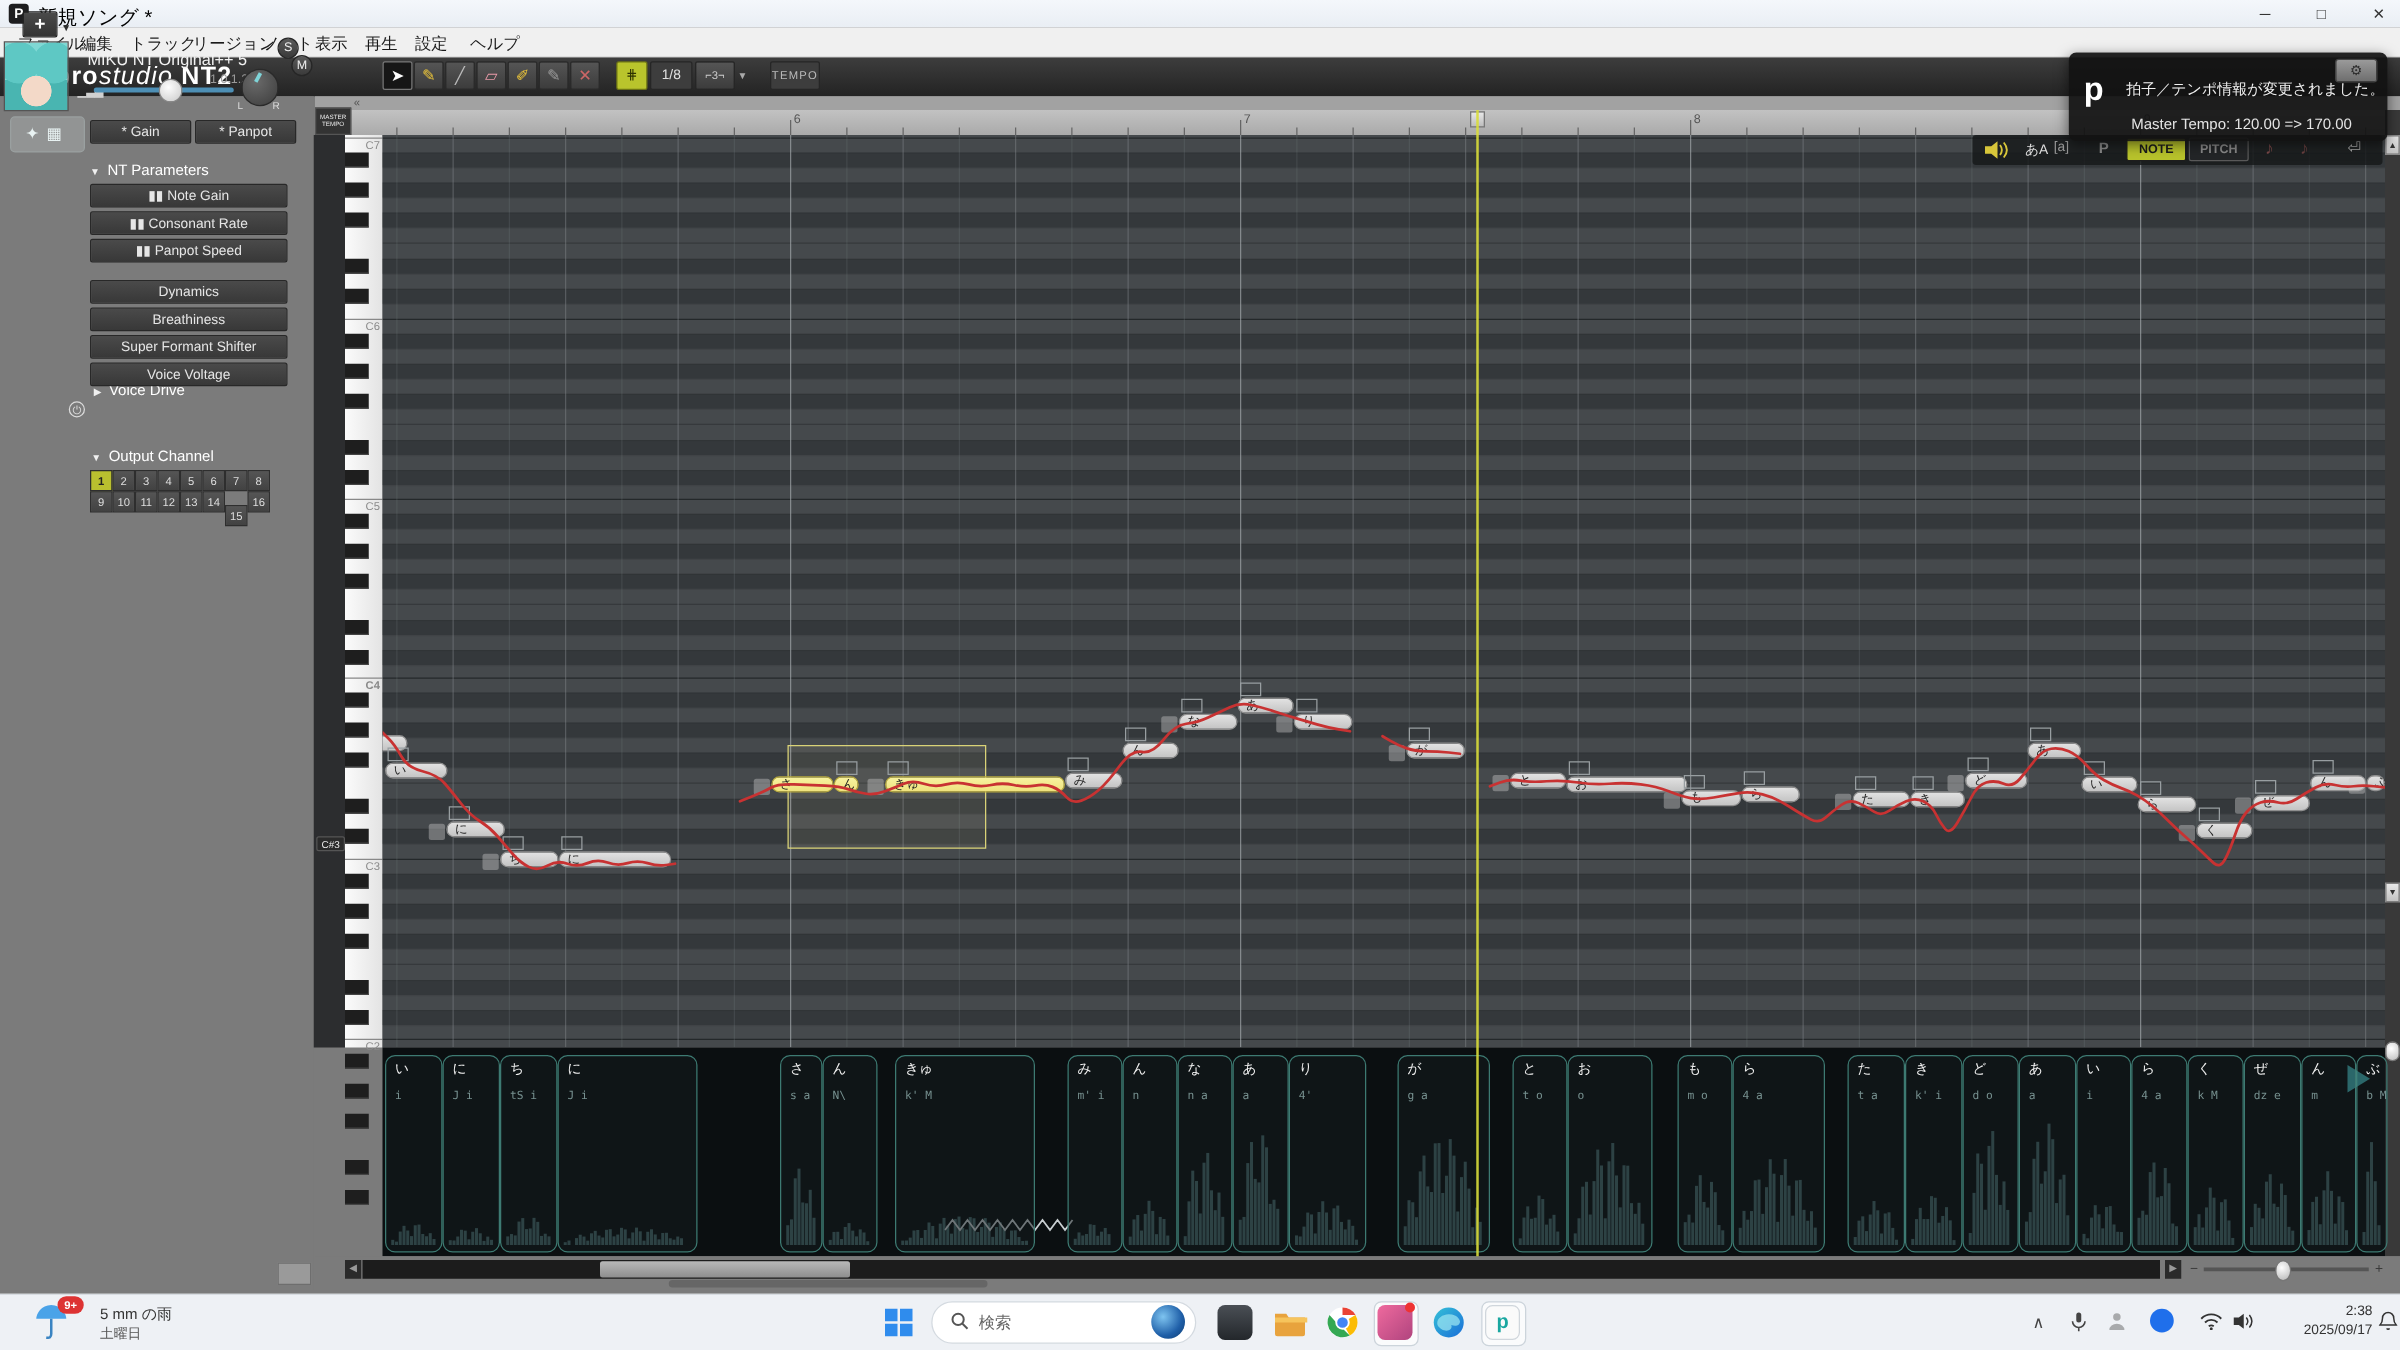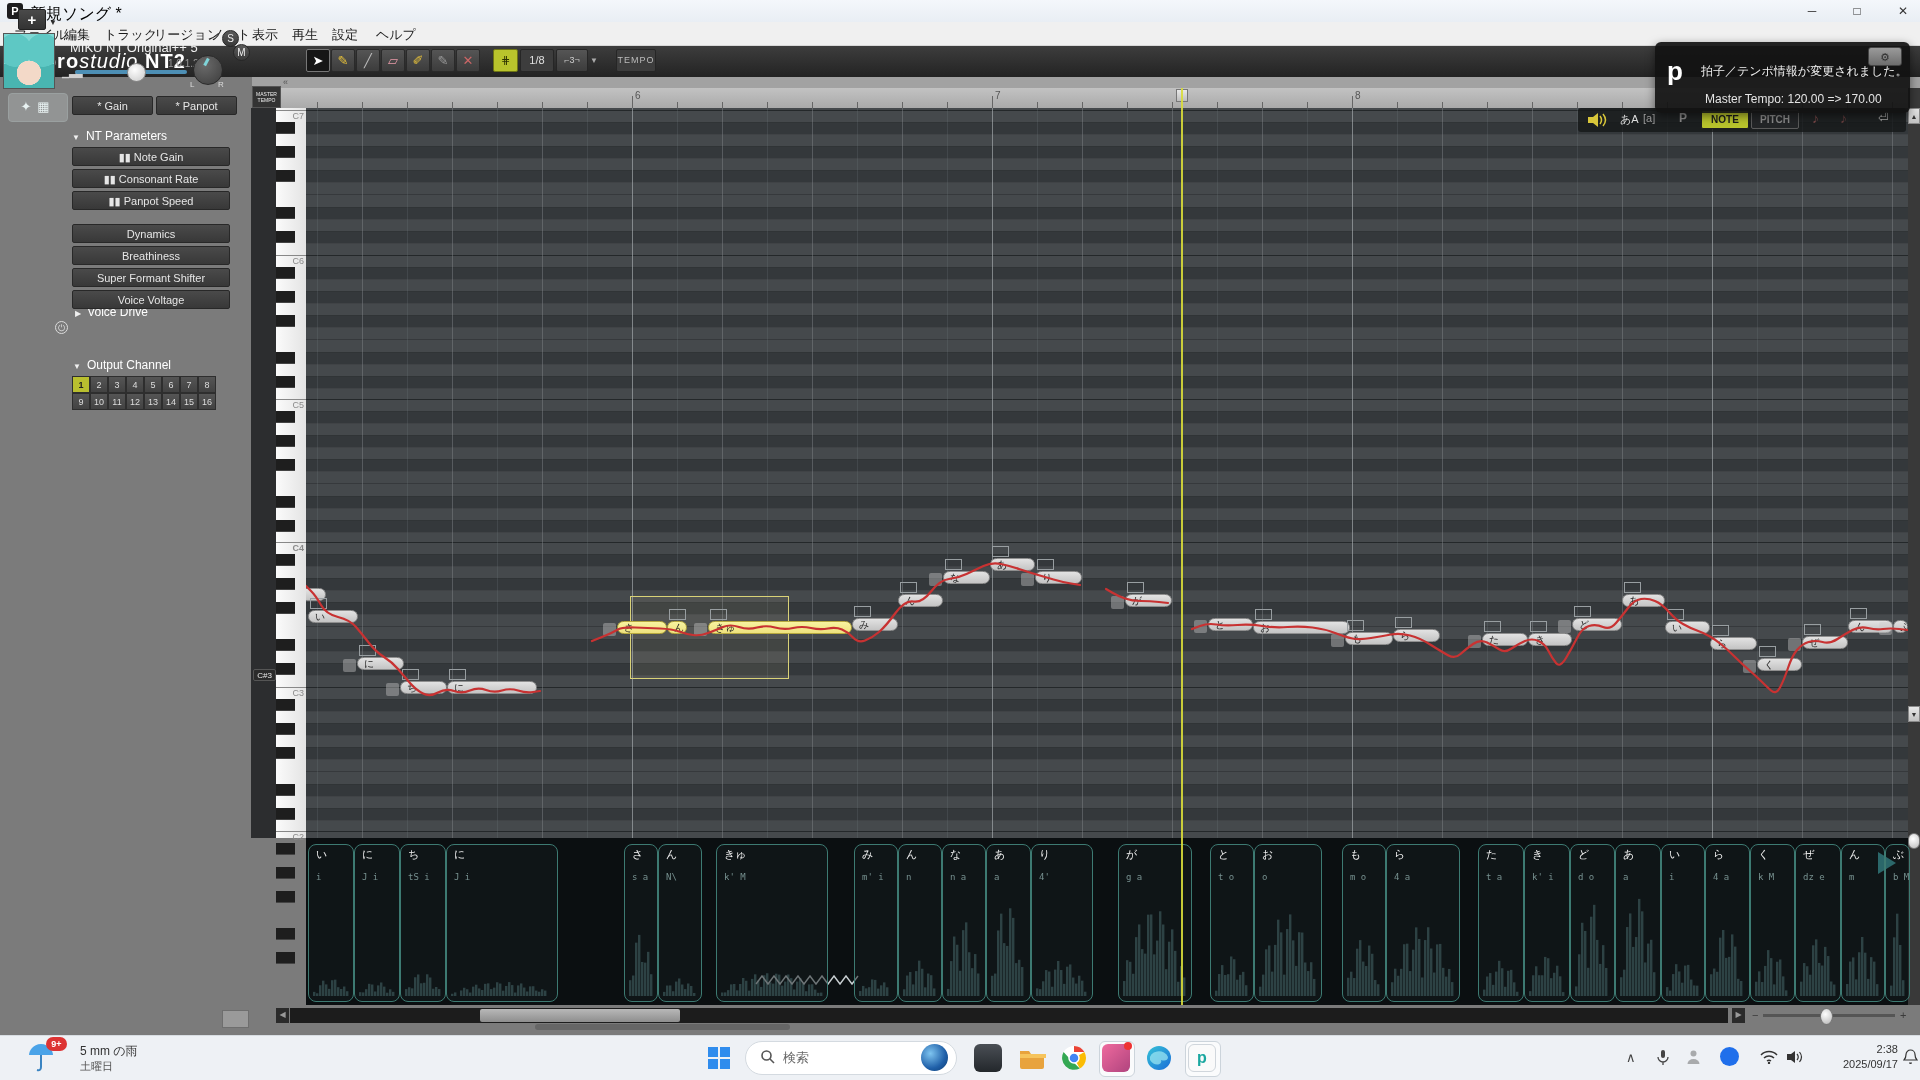--- a/index.html
+++ b/index.html
@@ -1120,7 +1120,7 @@
     <div class="chan" style="left: 126px; top: 393px;">12</div>
     <div class="chan" style="left: 144px; top: 393px;">13</div>
     <div class="chan" style="left: 162px; top: 393px;">14</div>
-    <div class="chan" style="left: 180px; top: 393px;">15</div>
+    <div class="chan" style="left: 180px; top: 404px;">15</div>
     <div class="chan" style="left: 198px; top: 393px;">16</div>
   </div>
 

